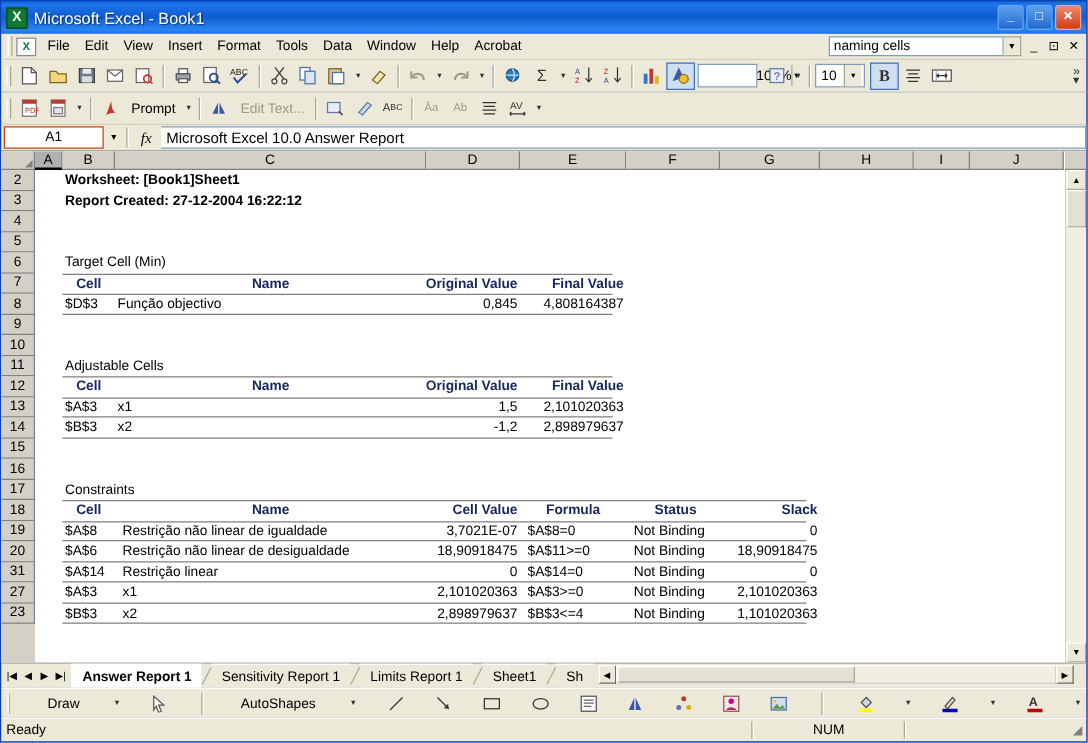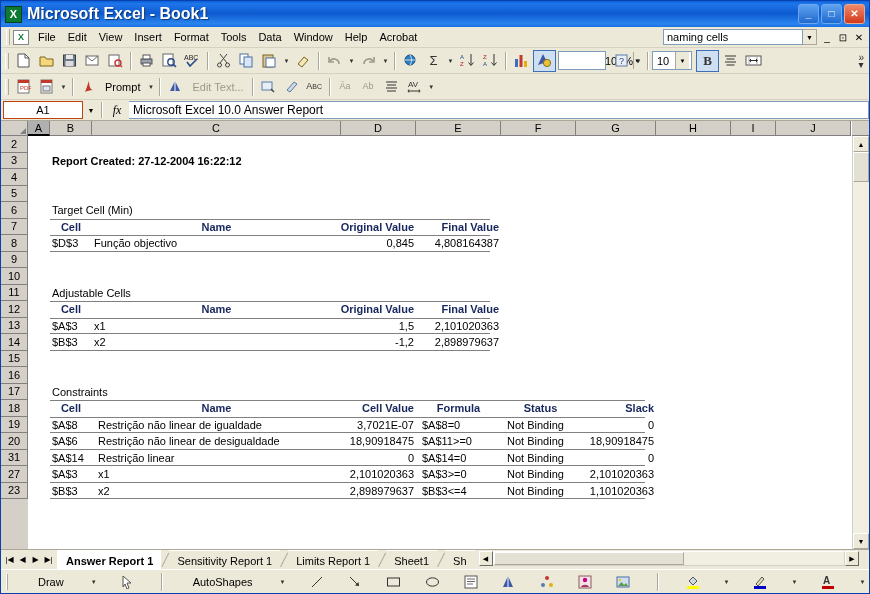--- a/index.html
+++ b/index.html
@@ -34,7 +34,7 @@
     line-height: 1;
   }
   .title-text {
-    font-size: 16px; font-weight: bold; flex: 1;
+    font-size: 13px; font-weight: normal; flex: 1;
     text-shadow: 1px 1px 1px rgba(0,0,0,.5);
     white-space: nowrap;
   }

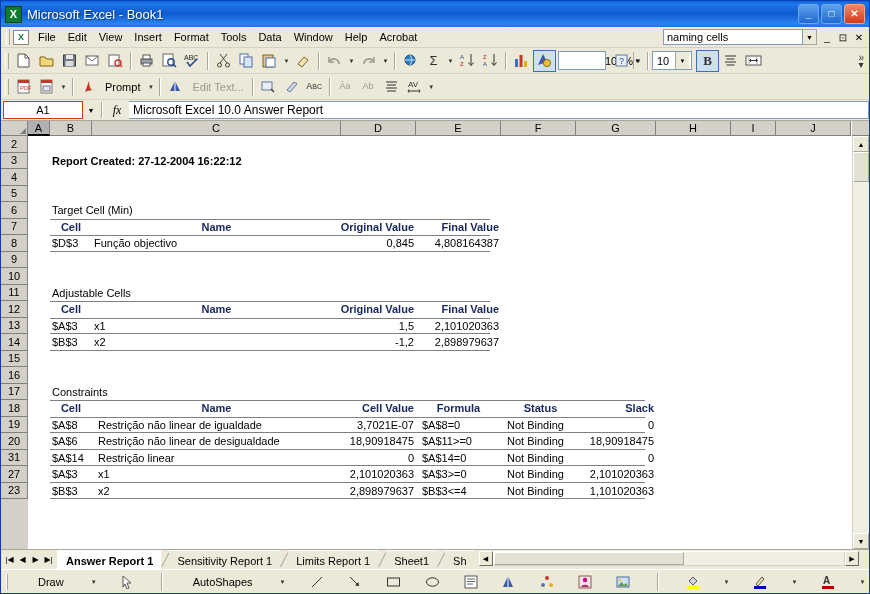--- a/index.html
+++ b/index.html
@@ -561,6 +561,7 @@
           <div class="rh">23</div>
         </div>
       <div class="cells" id="cells">
+          <div class="c bold" style="position: absolute; top: 0px; left: 22px; width: 300px;">Worksheet: [Book1]Sheet1</div>
           <div class="c bold" style="position: absolute; top: 16.5px; left: 22px; width: 300px;">Report Created: 27-12-2004 16:22:12</div>
           <div class="c" style="position: absolute; top: 66px; left: 22px; width: 200px;">Target Cell (Min)</div>
           <div class="hline" style="top: 82.5px; left: 22px; width: 440px;"></div>

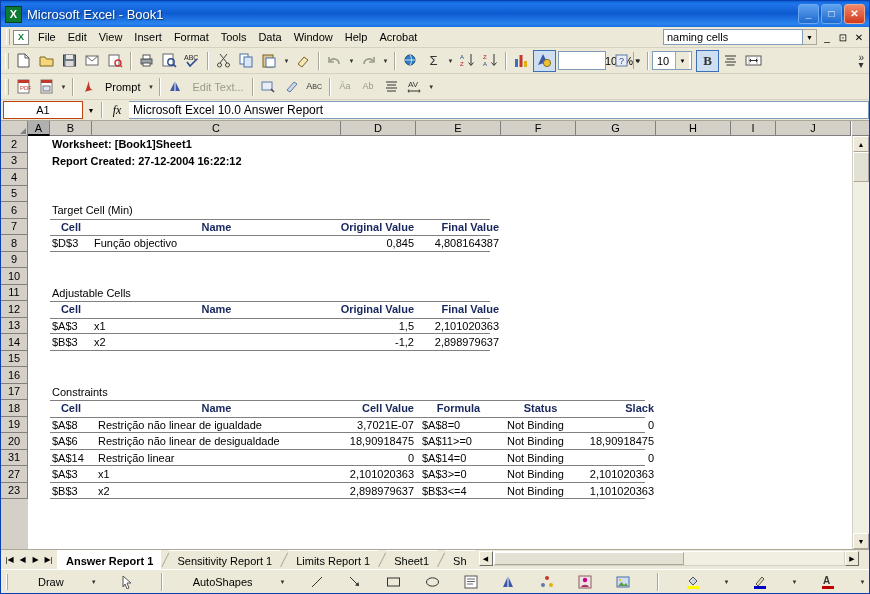--- a/index.html
+++ b/index.html
@@ -794,6 +794,13 @@
     <div class="drop-arrow">▼</div>
   </div>
 
+  <div class="statusbar">
+    <div class="st-ready">Ready</div>
+    <div class="st-seg"></div>
+    <div class="st-num">NUM</div>
+    <div class="st-seg"></div>
+    <div class="st-grip">◢</div>
+  </div>
 
 </div>
 

